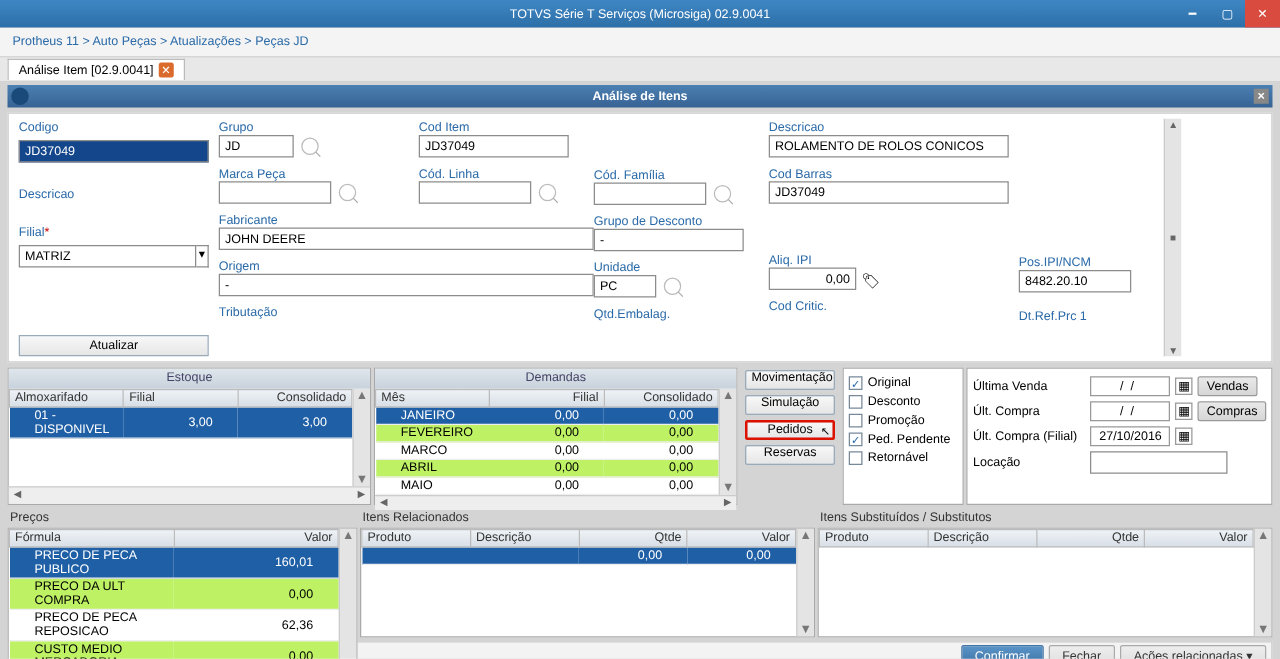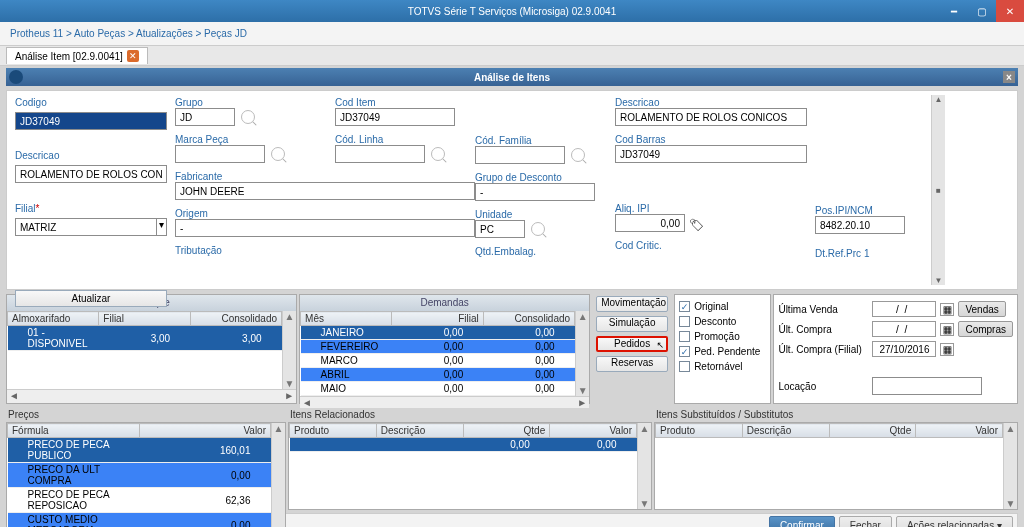--- a/index.html
+++ b/index.html
@@ -88,7 +88,6 @@
     </div>
     <div class="row" style="flex-direction:column; align-items:stretch; margin-top:12px;">
       <span class="label">Descricao</span>
-      <input class="inp" value="ROLAMENTO DE ROLOS CON" style="">
     </div>
     <div class="row" style="flex-direction:column; align-items:stretch; margin-top:12px;">
       <span class="label req">Filial</span>

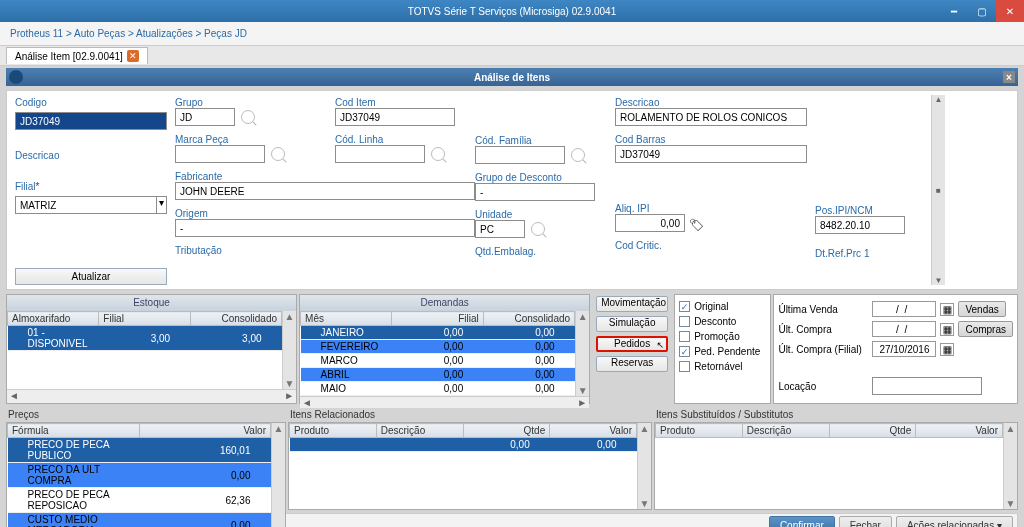--- a/index.html
+++ b/index.html
@@ -35,7 +35,7 @@
   th { background:linear-gradient(#eef2f6,#d7dee6); border:1px solid #bbb; font-weight:normal; text-align:left; padding:1px 4px; height:14px; color:#333;}
   td { border-bottom:1px solid #eee; padding:1px 20px; height:14px;}
   tr.sel td { background:#1f5fa6; color:#fff; }
-  tr.alt td { background:#3b82f6; }
+  tr.alt td { background:#bef264; }
   .minibtn { height:16px; border:1px solid #9ab; background:linear-gradient(#f8f8f8,#e6e6e6); font-size:10px; margin:2px 4px; text-align:center; cursor:pointer; border-radius:2px; padding:0 4px;}
   .minibtn.hl { border:2px solid #d10; }
   .chk { display:flex; align-items:center; gap:4px; font-size:10px; margin:2px 0;}

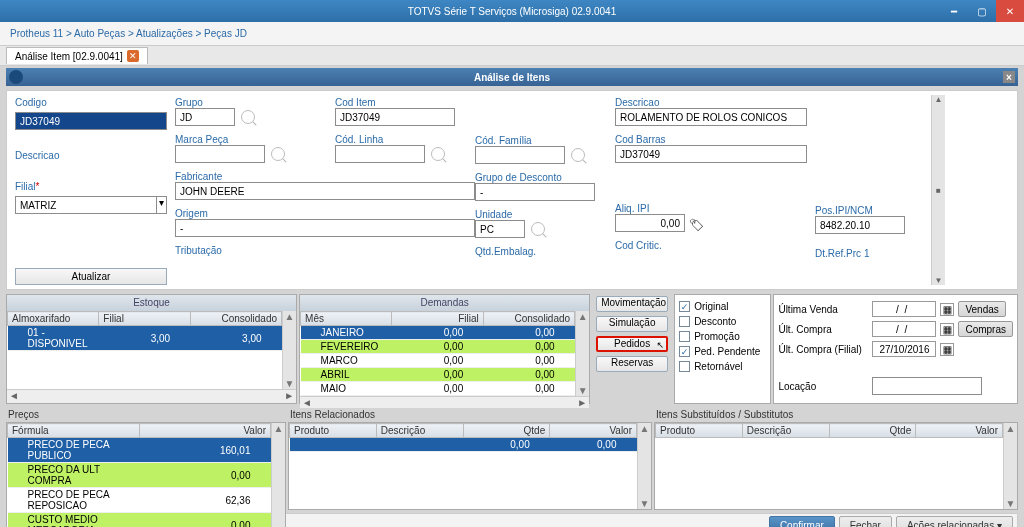--- a/index.html
+++ b/index.html
@@ -315,7 +315,7 @@
       <input class="datelike" value="27/10/2016" style="">
         <span style="border:1px solid #999; width:14px; text-align:center">▦</span>
     </div>
-    <div style="display:flex; align-items:center; gap:4px; margin:18px 0;">
+    <div style="display:flex; align-items:center; gap:4px; margin:2px 0;">
       <span style="width:90px">Locação</span>
       <input class="inp" style="width: 110px;">
     </div>

